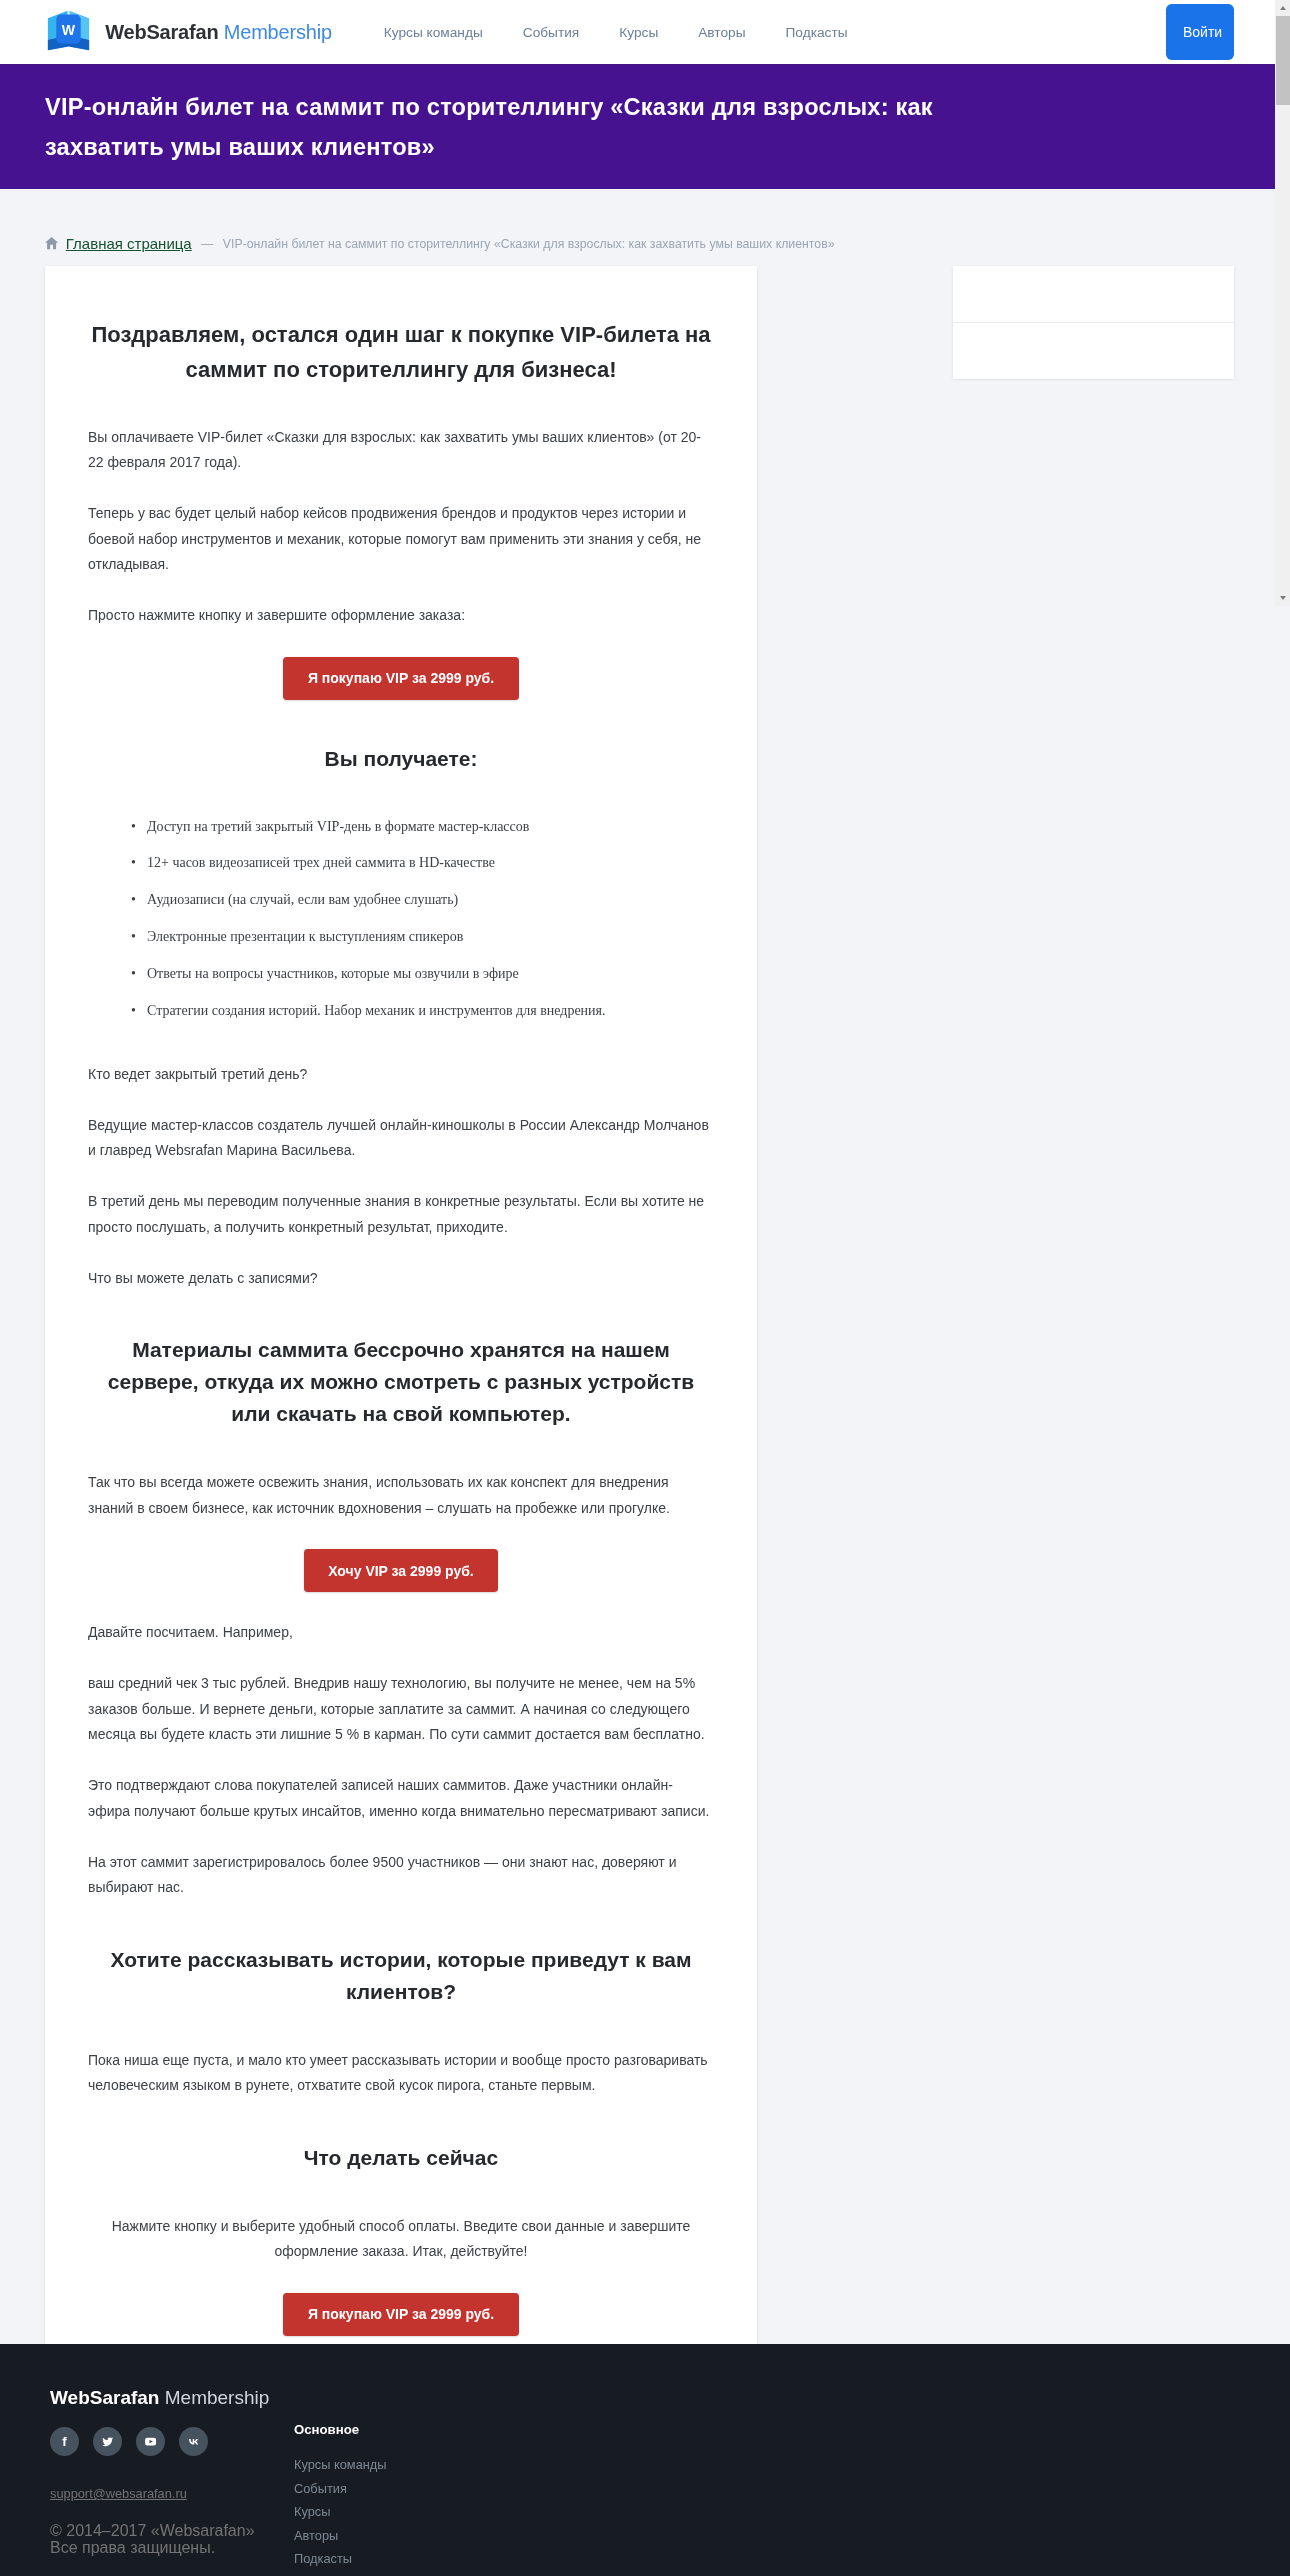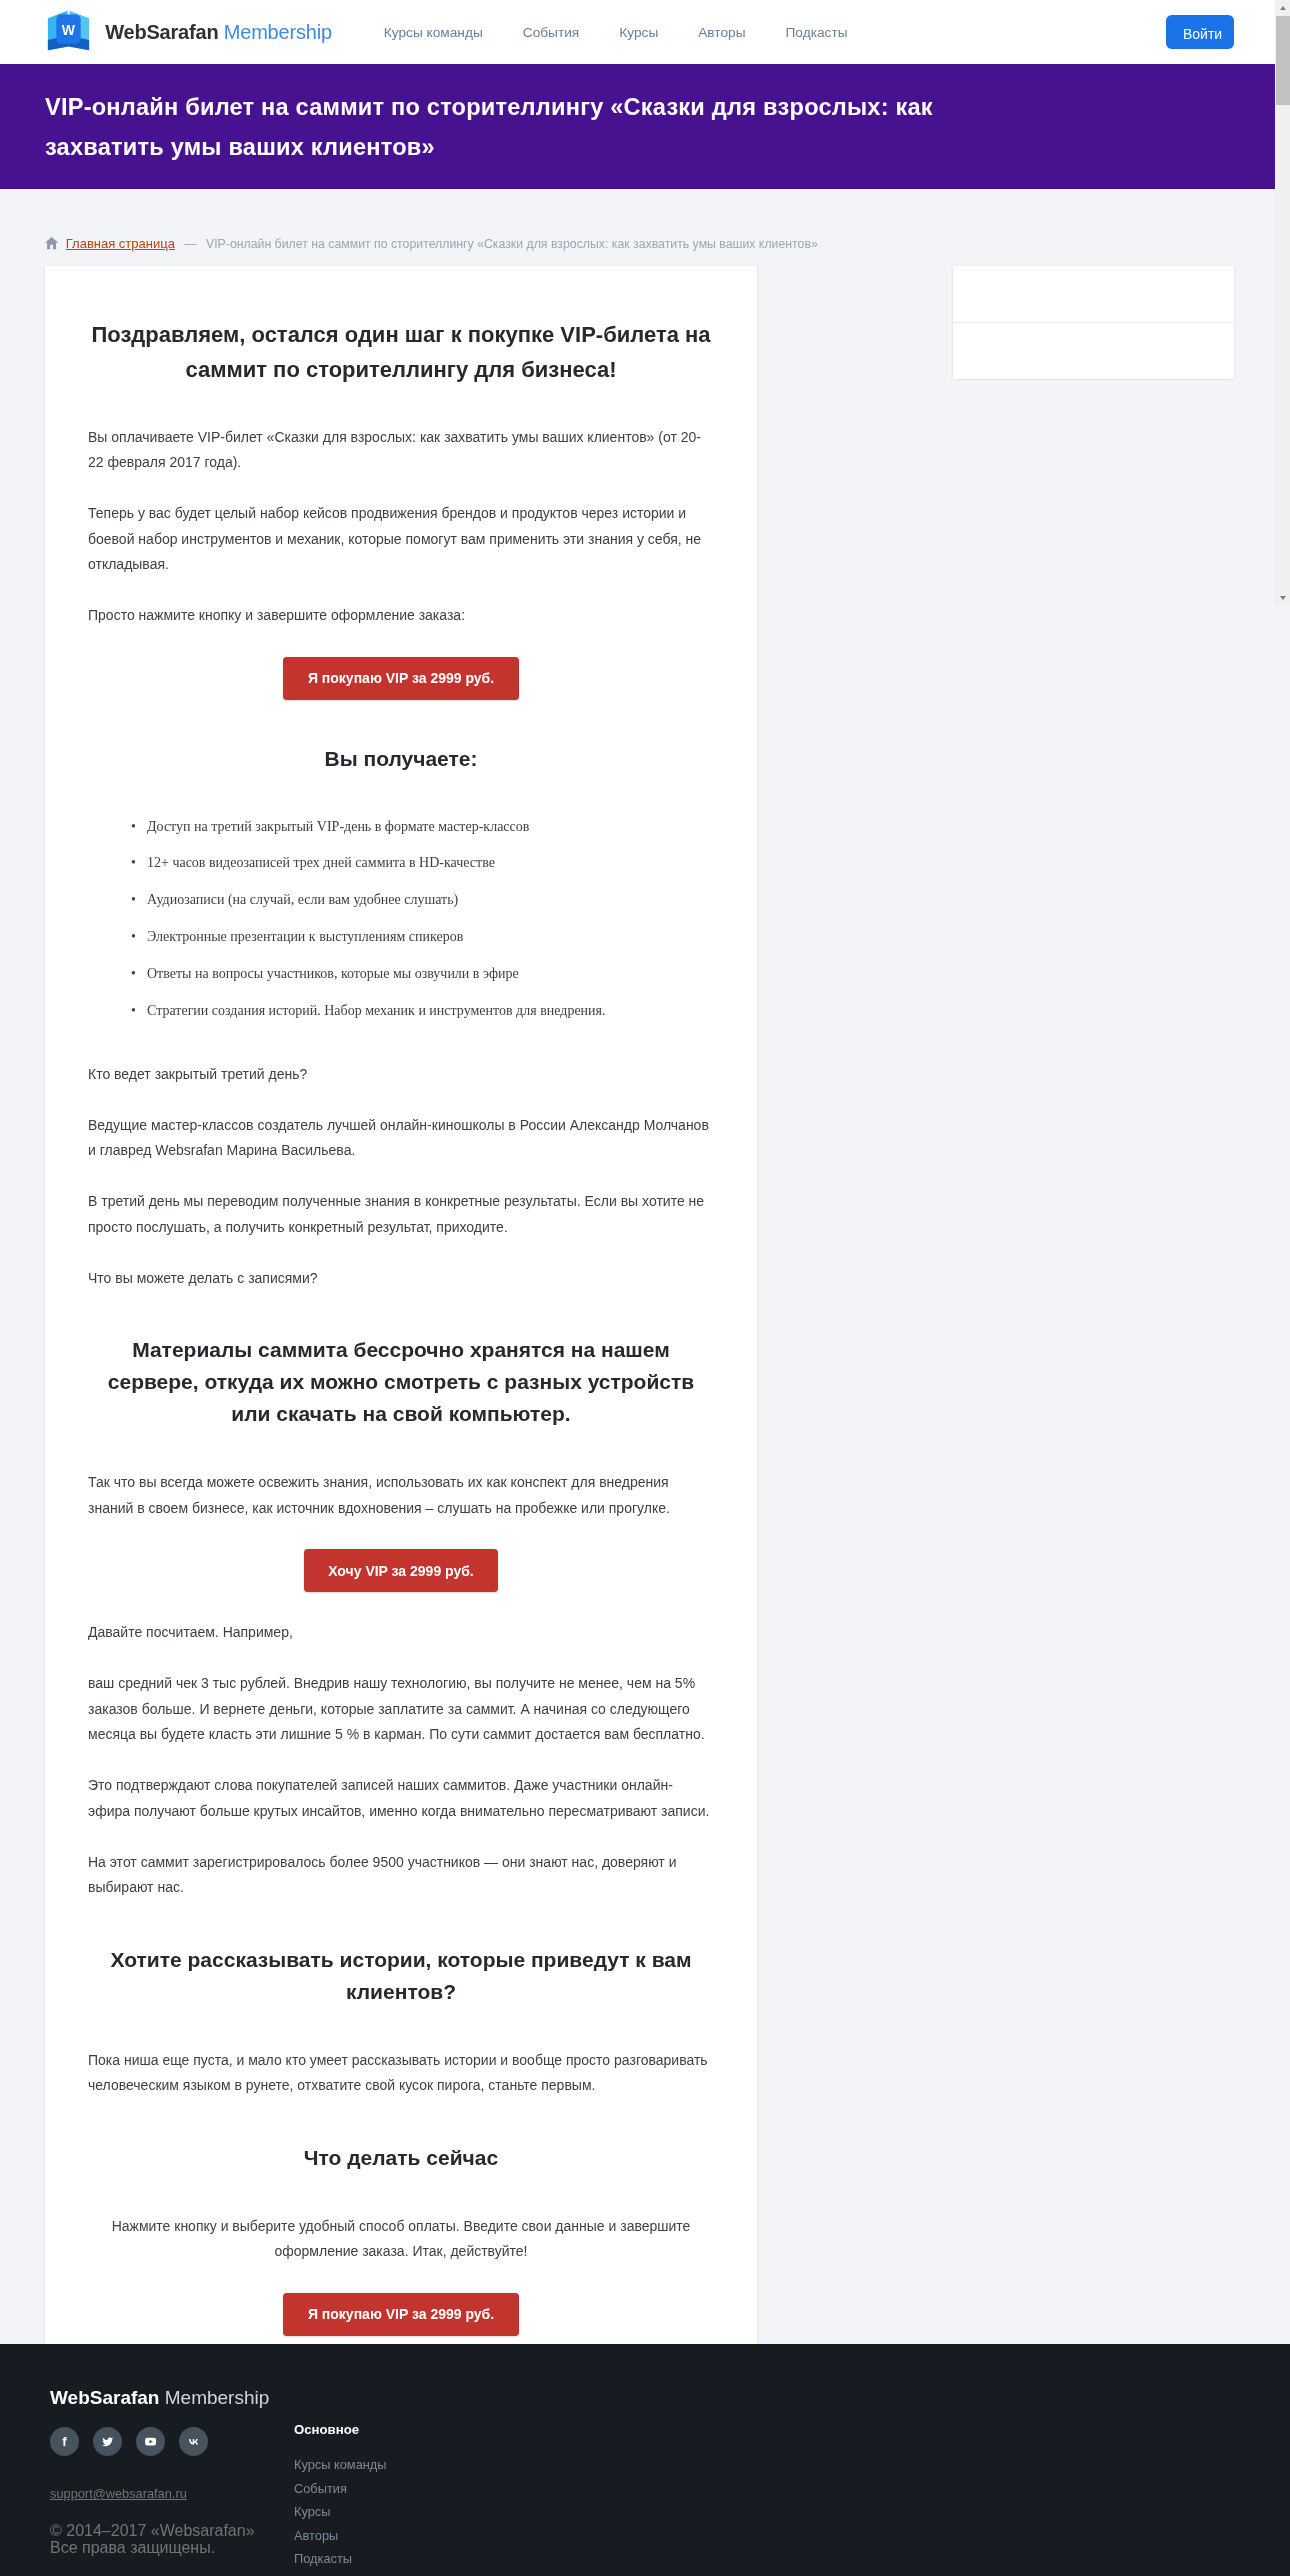--- a/index.html
+++ b/index.html
@@ -17,7 +17,7 @@
   .main-nav { display:flex; gap:40px; margin-left:52px; }
   .main-nav a { font-size:13.7px; color:#6b8098; text-decoration:none; }
   .login-btn { margin-left:auto; background:#1a73e8; color:#fff; border:none; border-radius:5.7px;
-               font-family:inherit; font-size:14px; padding:11.3px 17px; width:68px; height:34px; cursor:pointer; }
+               font-family:inherit; font-size:14px; padding:11.3px 17px; width:68px; height:56px; cursor:pointer; }
 
   
   .hero { height:125px; background:#47128f; color:#fff; display:flex; align-items:center; }

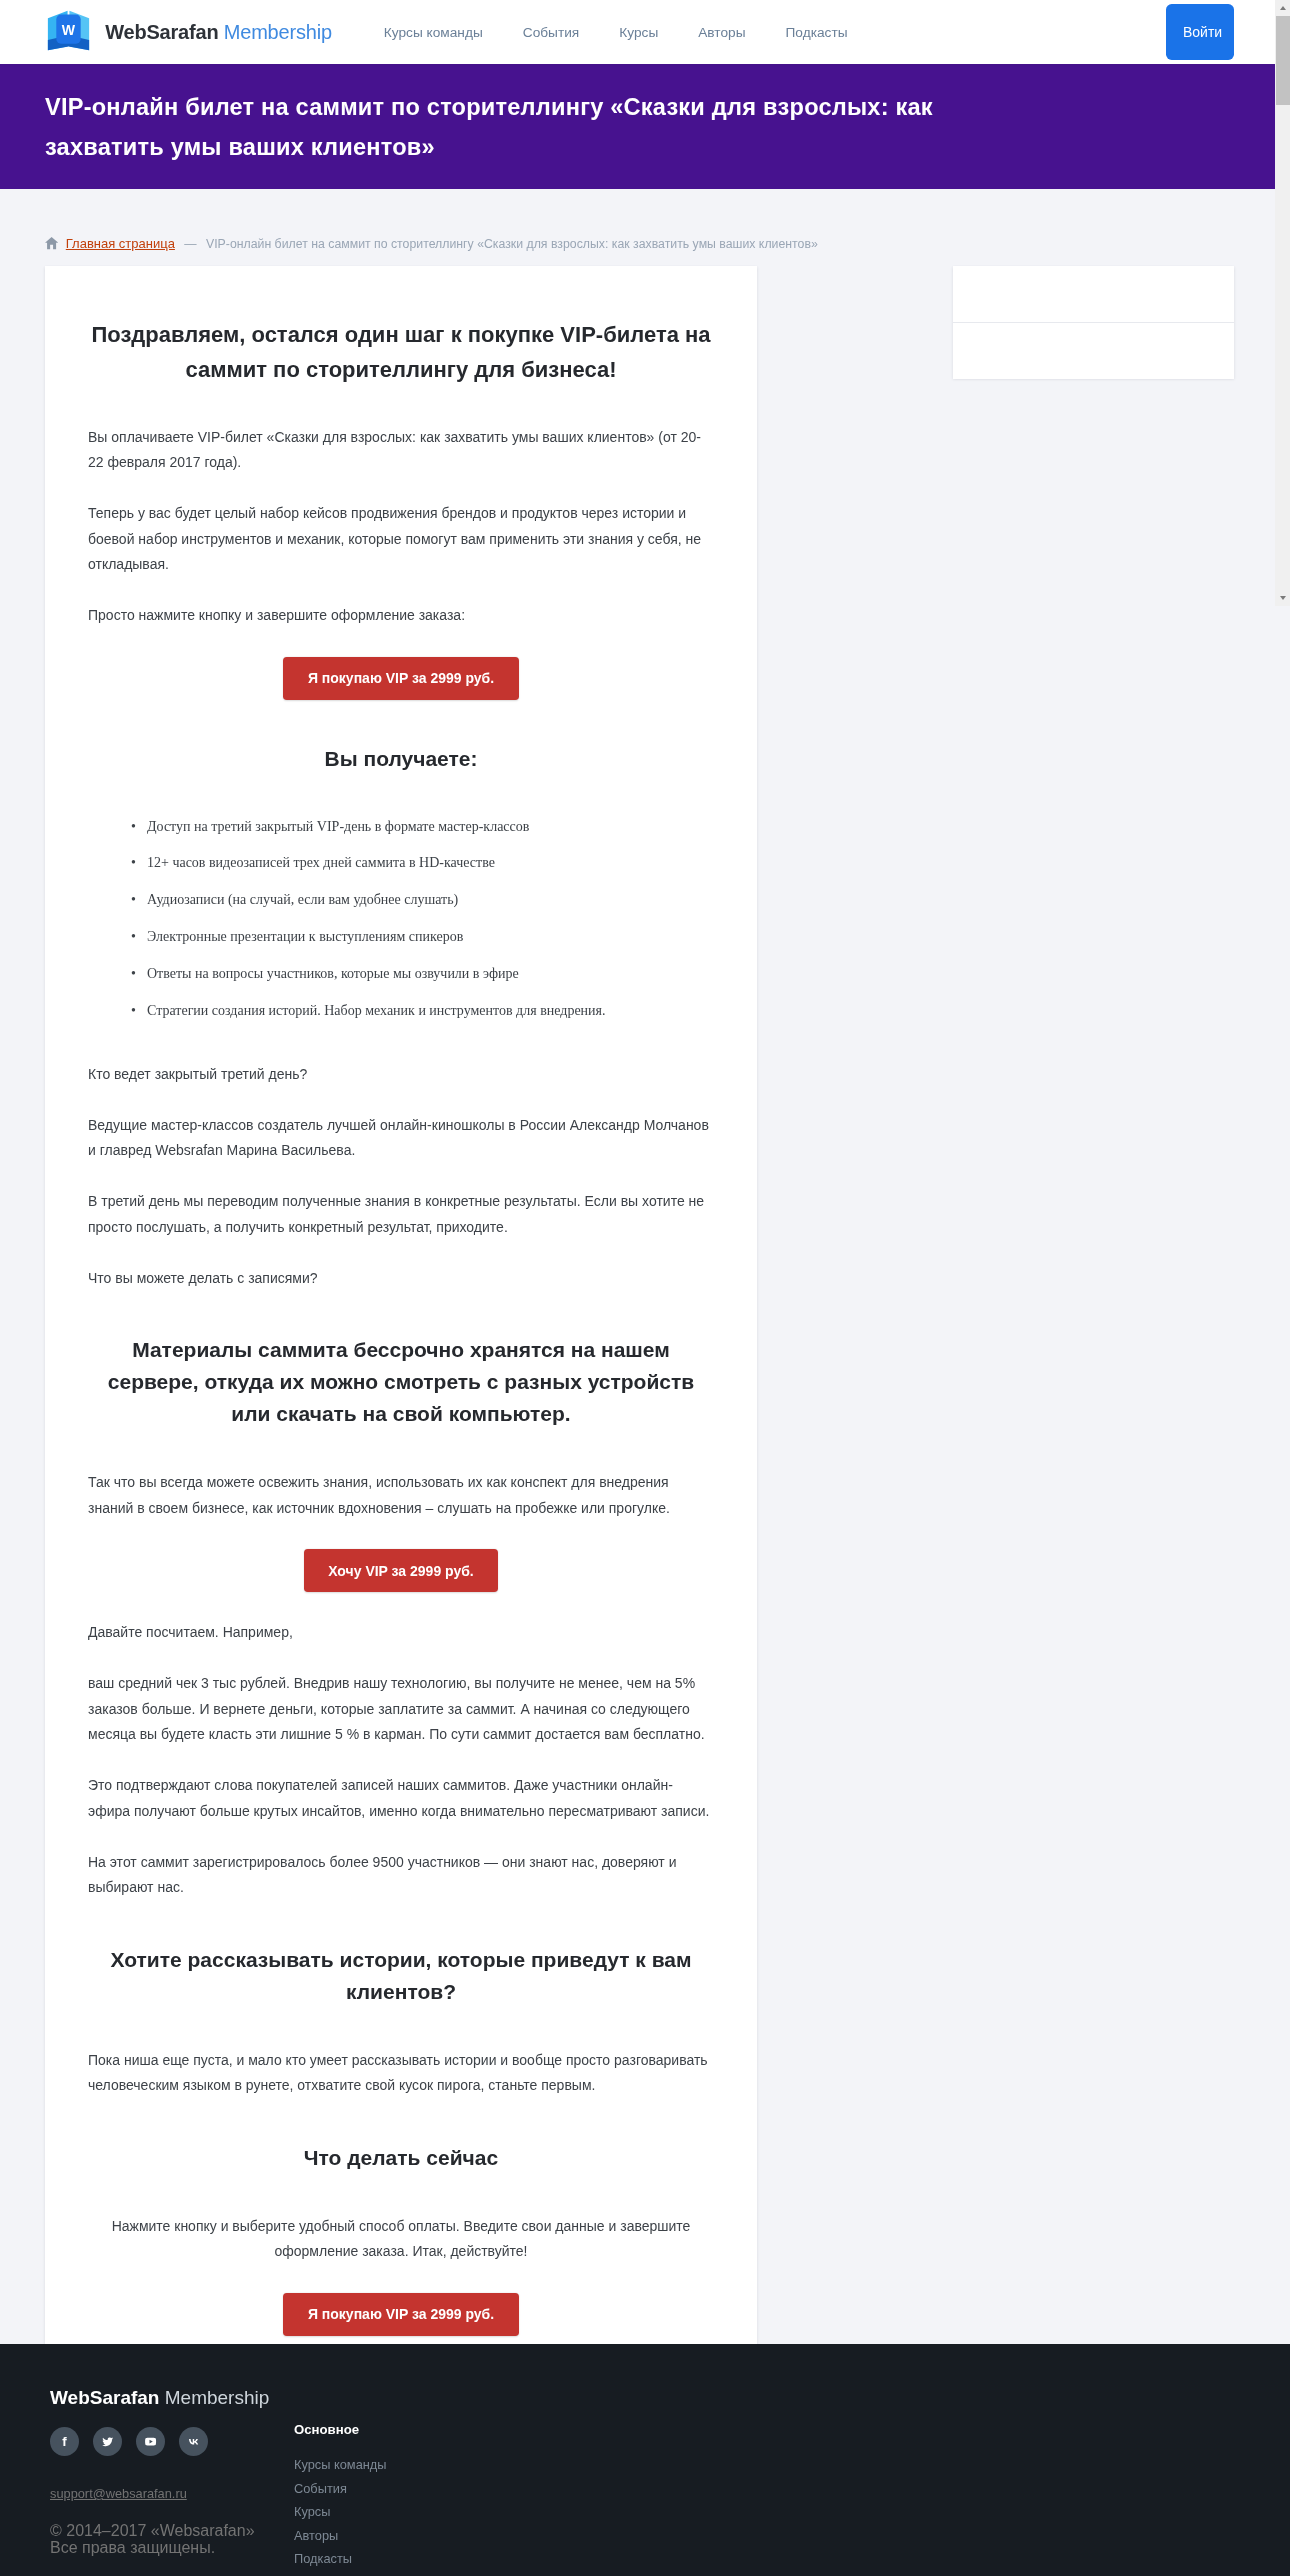--- a/index.html
+++ b/index.html
@@ -25,7 +25,7 @@
 
   
   .breadcrumb { display:flex; align-items:center; gap:9.4px; padding:32px 0 0 45px; height:77px; }
-  .crumb-home { display:flex; align-items:center; gap:7.6px; color:#c2410c; font-size:13px; text-decoration:underline; }
+  .crumb-home { display:flex; align-items:center; gap:7.6px; color:#14532d; font-size:15px; text-decoration:underline; }
   .crumb-sep { color:#9aa6b5; font-size:12.3px; }
   .crumb-current { color:#9aa6b5; font-size:12.3px; }
   .home-icon { width:13.2px; height:12.3px; fill:#8d99a8; }

